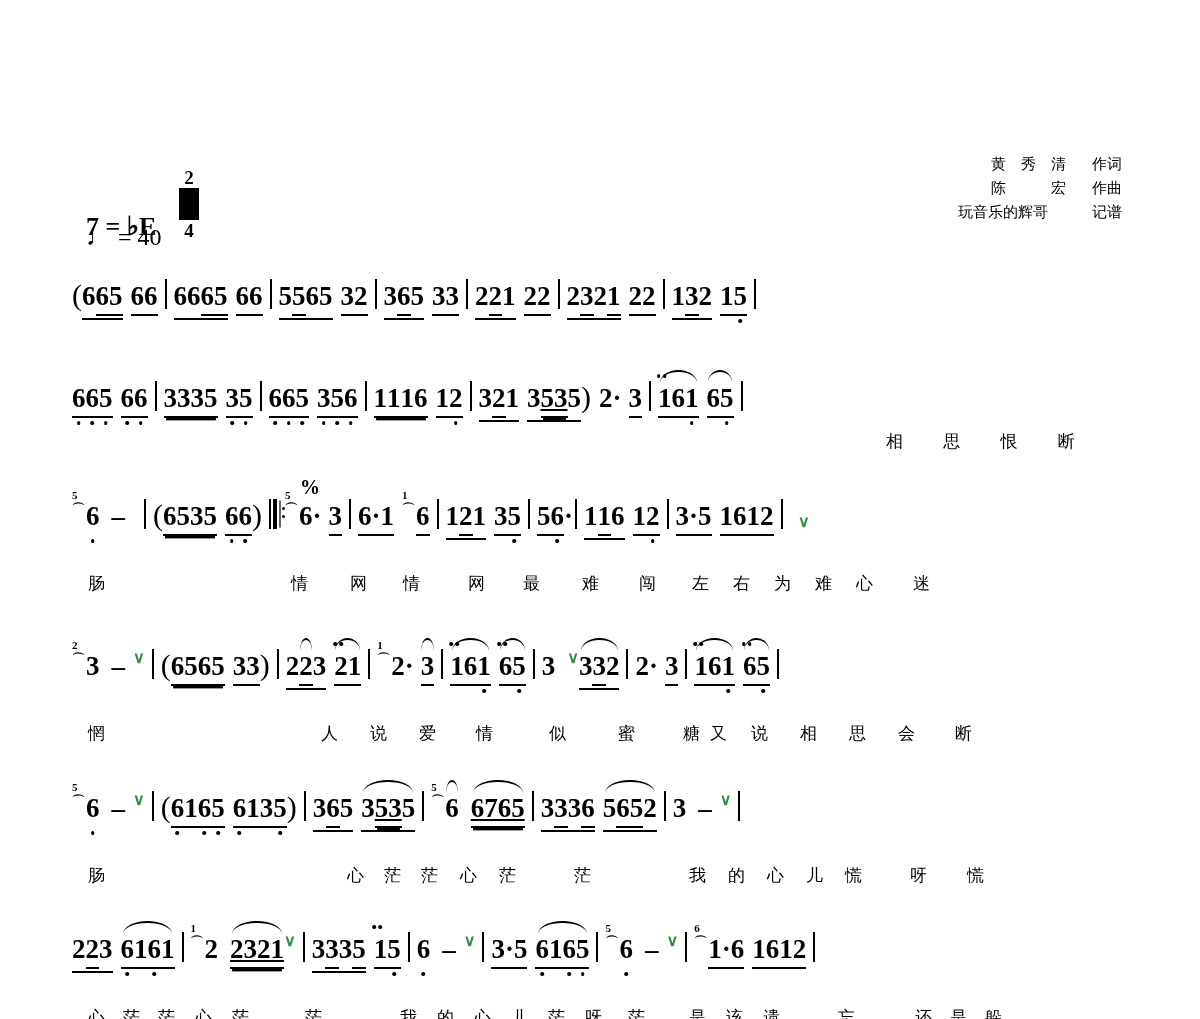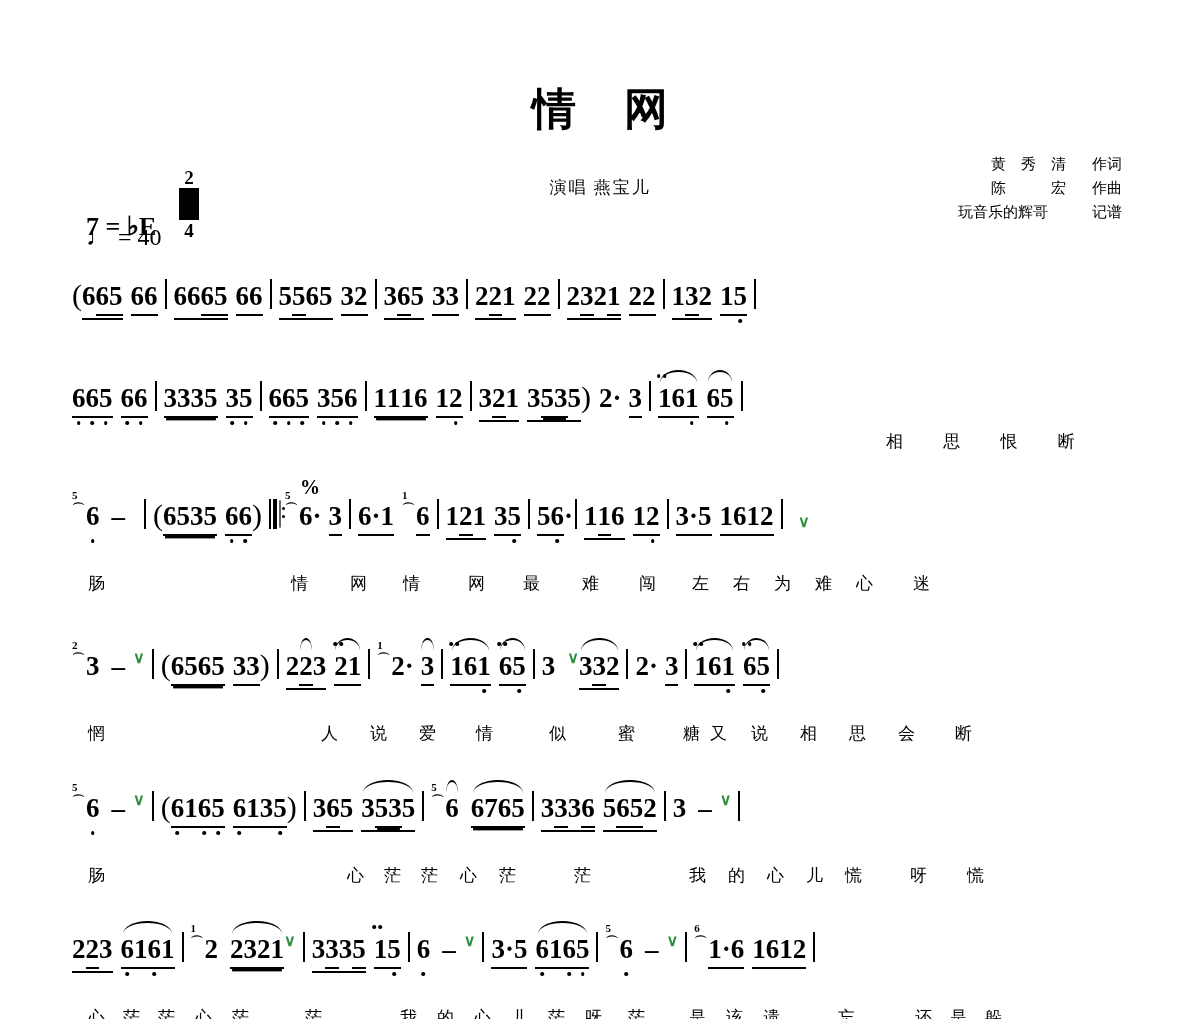--- a/index.html
+++ b/index.html
@@ -123,7 +123,6 @@
 
 <div class="sheet">
 
-  <div class="title">情网</div>
   <div class="singer">演唱 燕宝儿</div>
 
   <div class="credits">

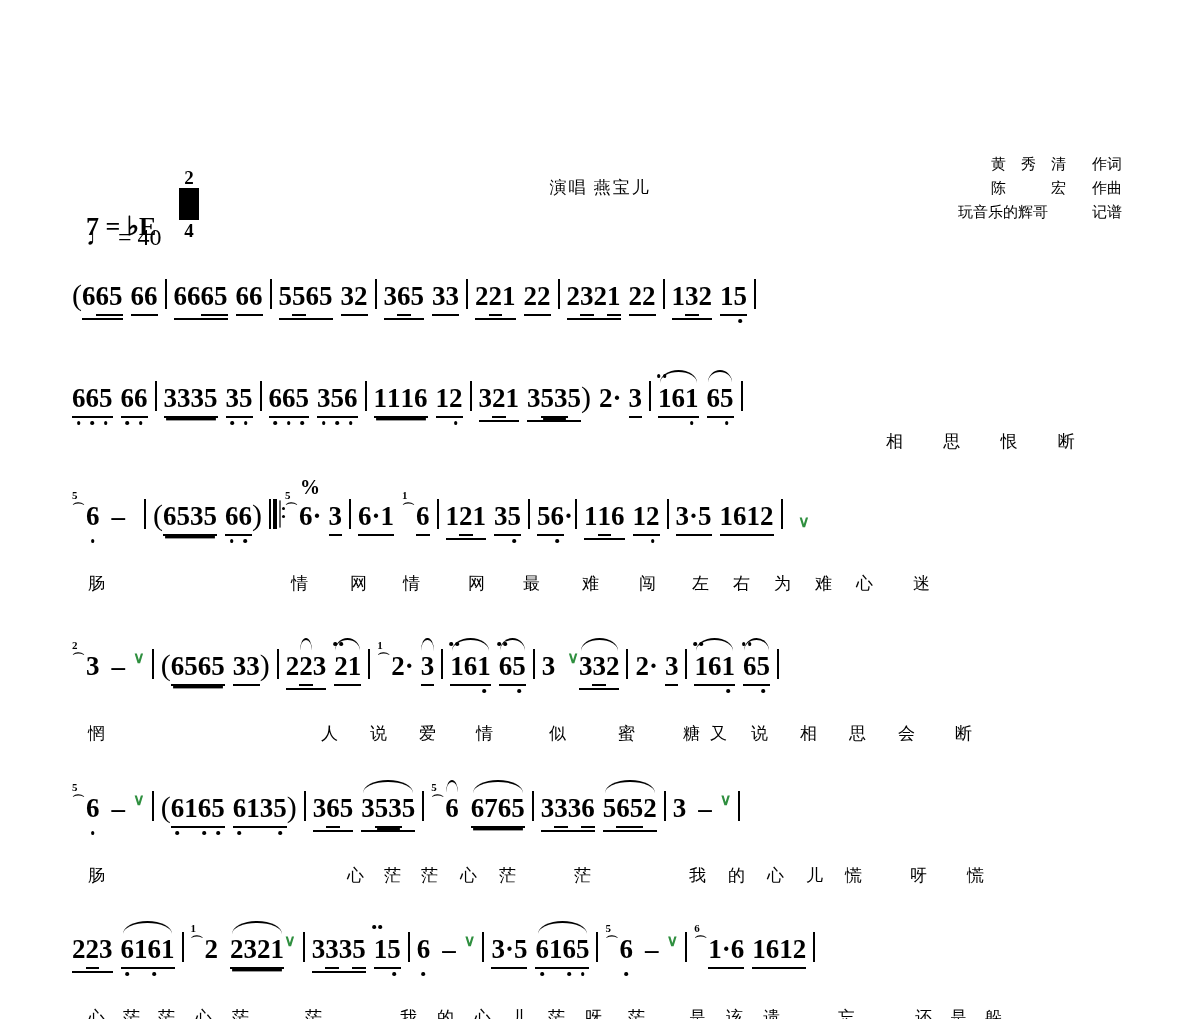--- a/index.html
+++ b/index.html
@@ -123,7 +123,6 @@
 
 <div class="sheet">
 
-  <div class="singer">演唱 燕宝儿</div>
 
   <div class="credits">
     <div class="row">

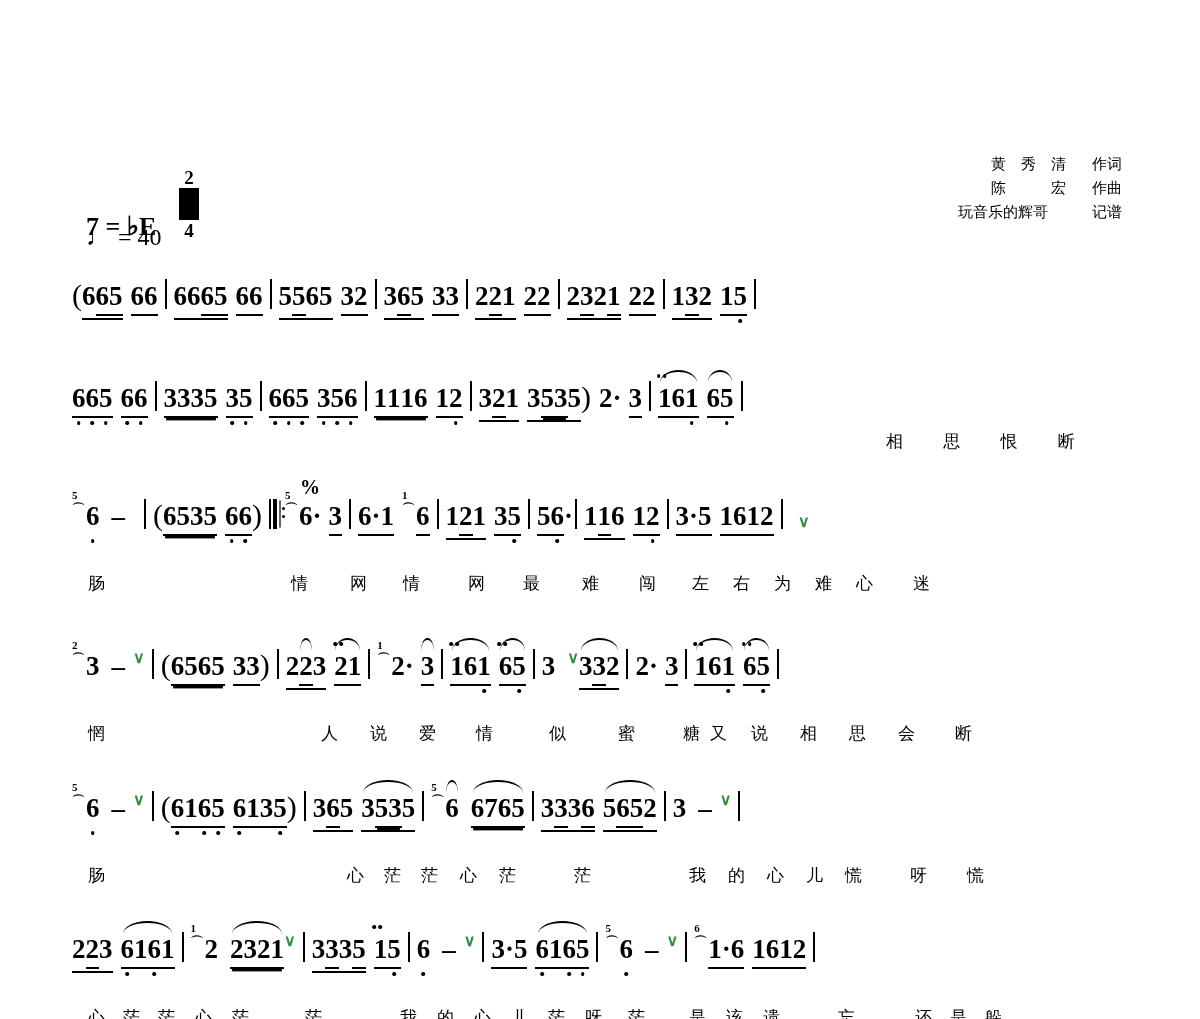--- a/index.html
+++ b/index.html
@@ -73,7 +73,7 @@
 
   
   .u1 { border-bottom:2.4px solid #000; padding-bottom:2px; }
-  .u2 { border-bottom:2.4px solid #000; padding-bottom:2px; box-shadow:0 4.5px 0 -2.1px #000; }
+  .u2 { border-bottom:2.4px solid #000; padding-bottom:2px; box-shadow:0 4.5px 0 -2.1px #000;text-decoration:underline; }
 
   
   .dotb::after {

